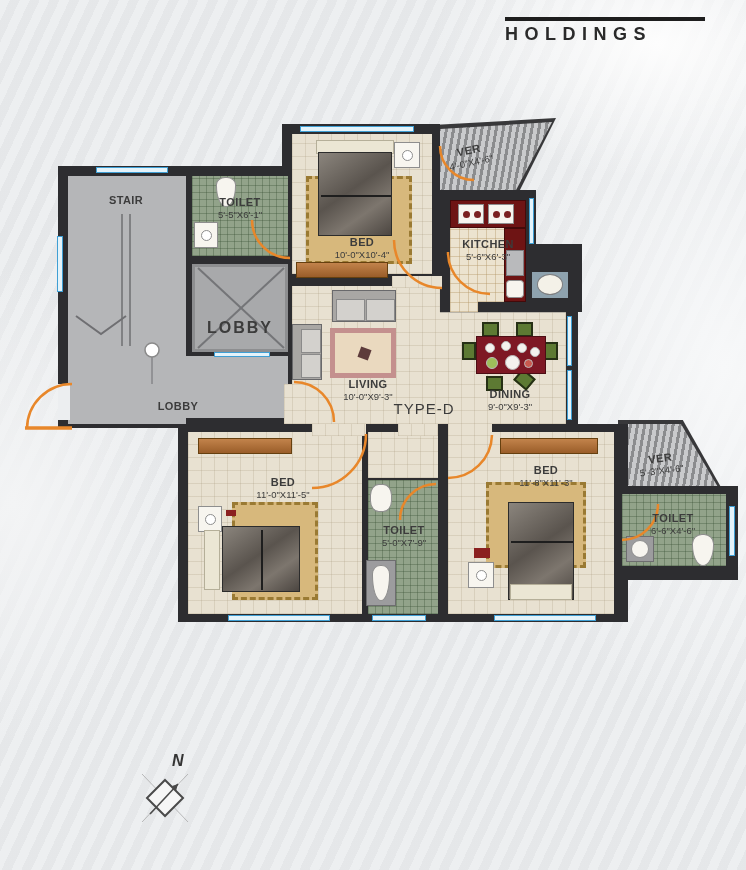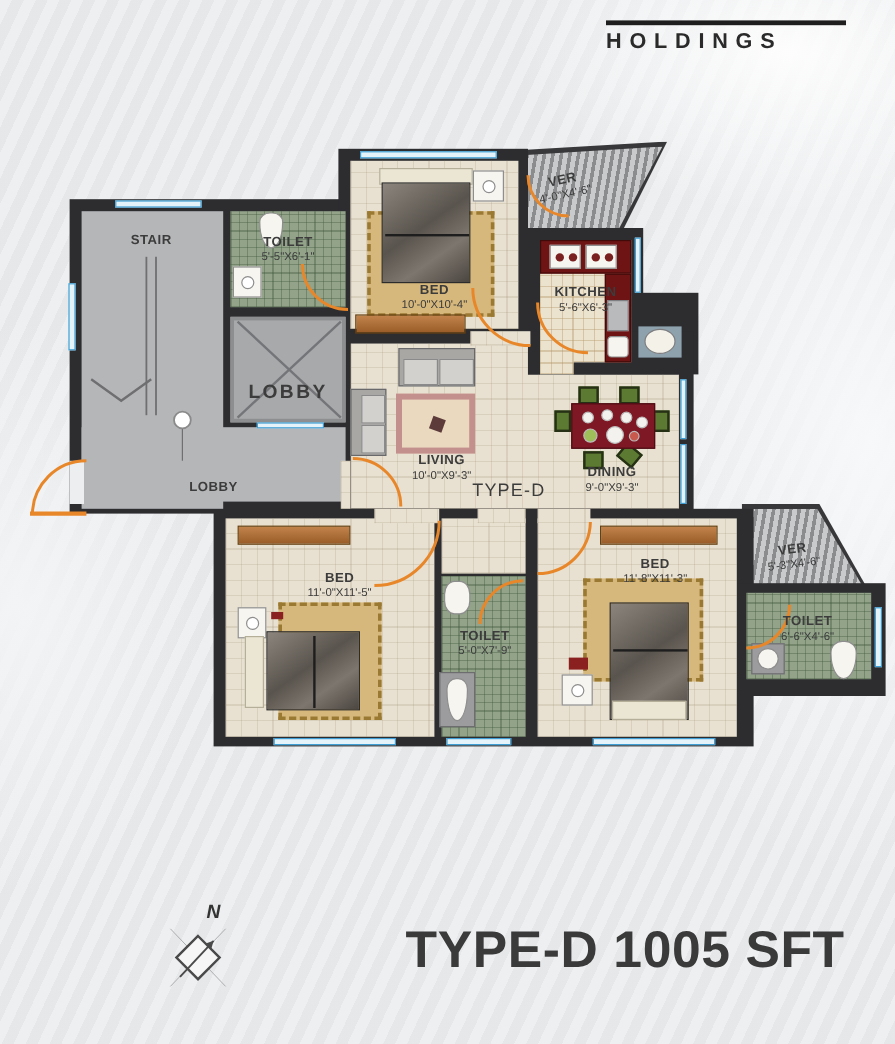--- a/index.html
+++ b/index.html
@@ -294,7 +294,6 @@
     </svg>
     <span class="n">N</span>
   </div>
-  <div class="title">TYPE-D 1005 SFT</div>
 
 </div>
 

